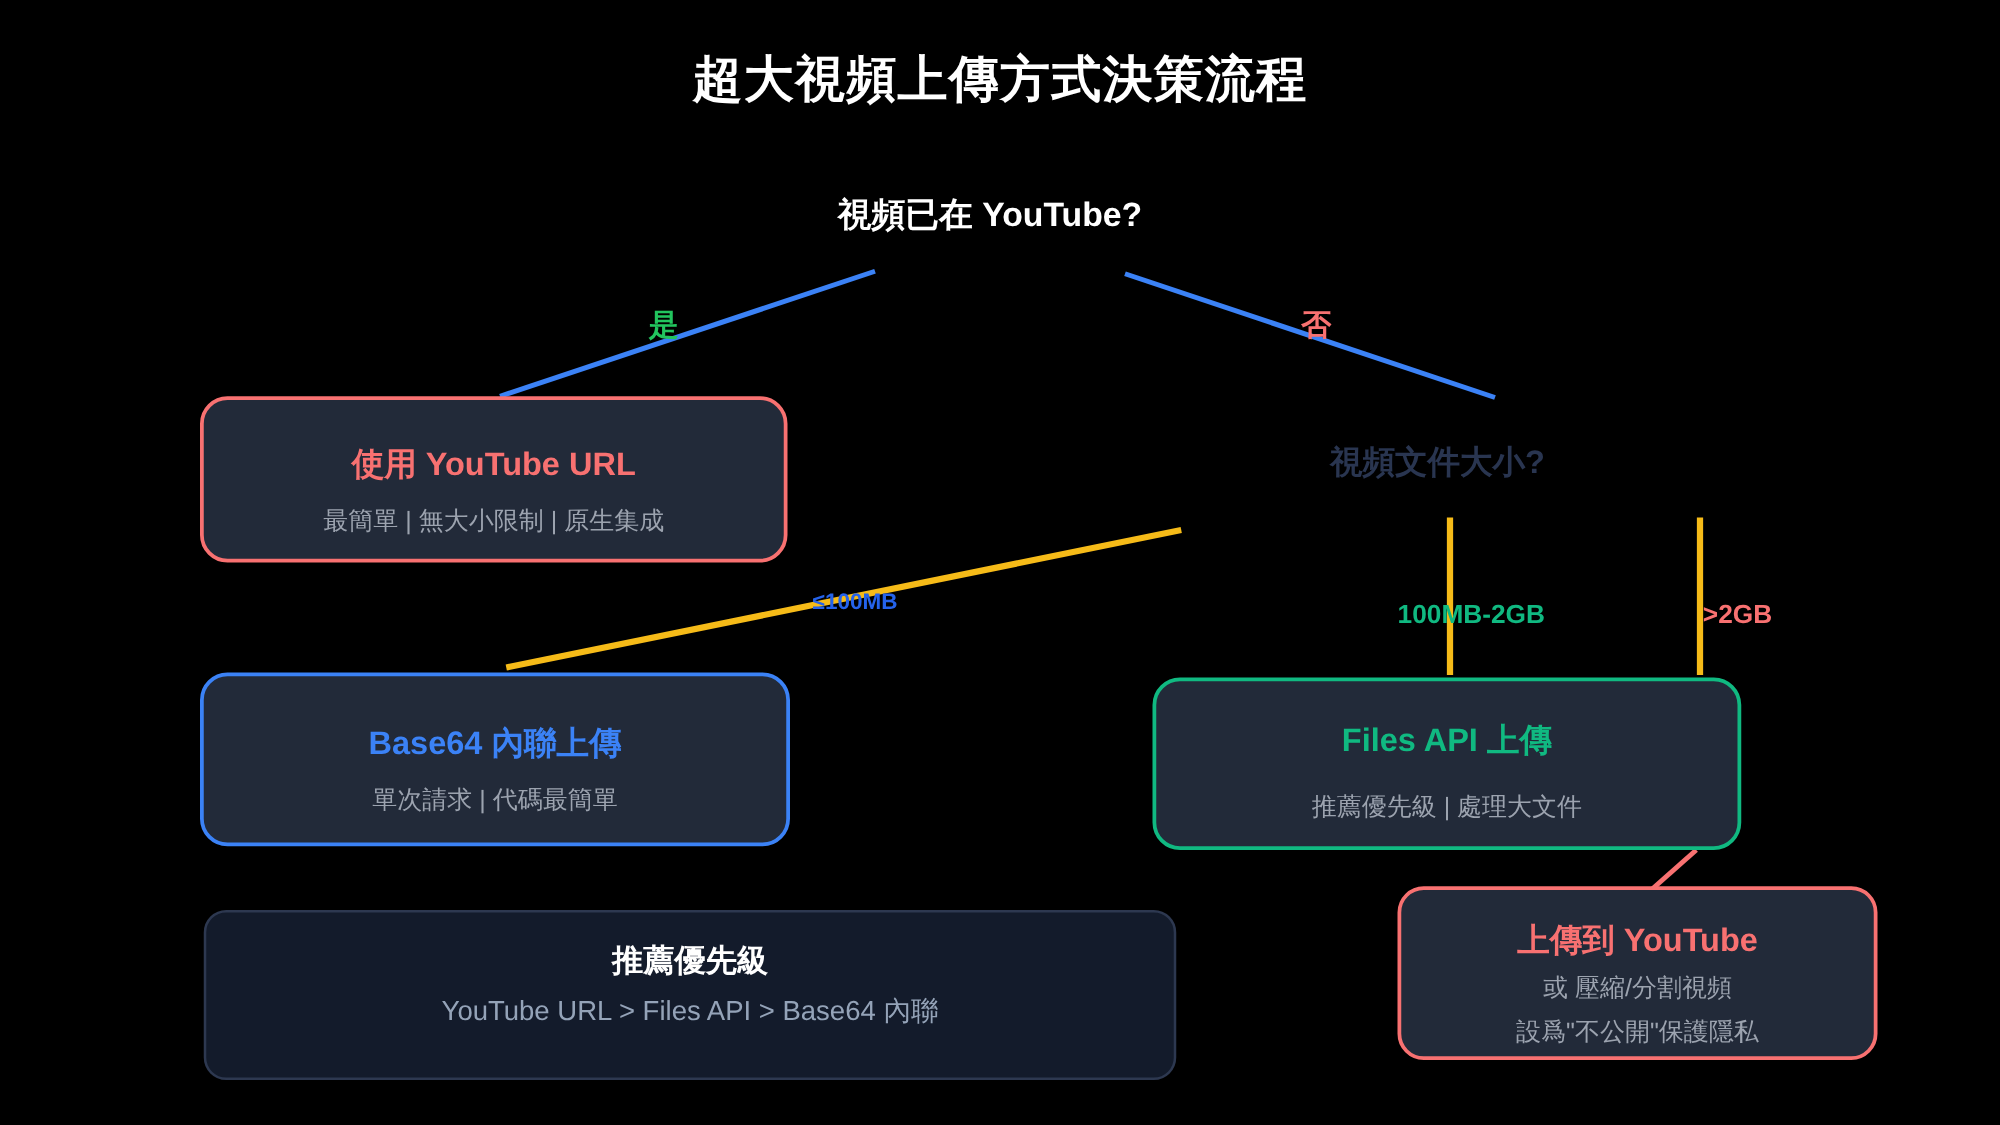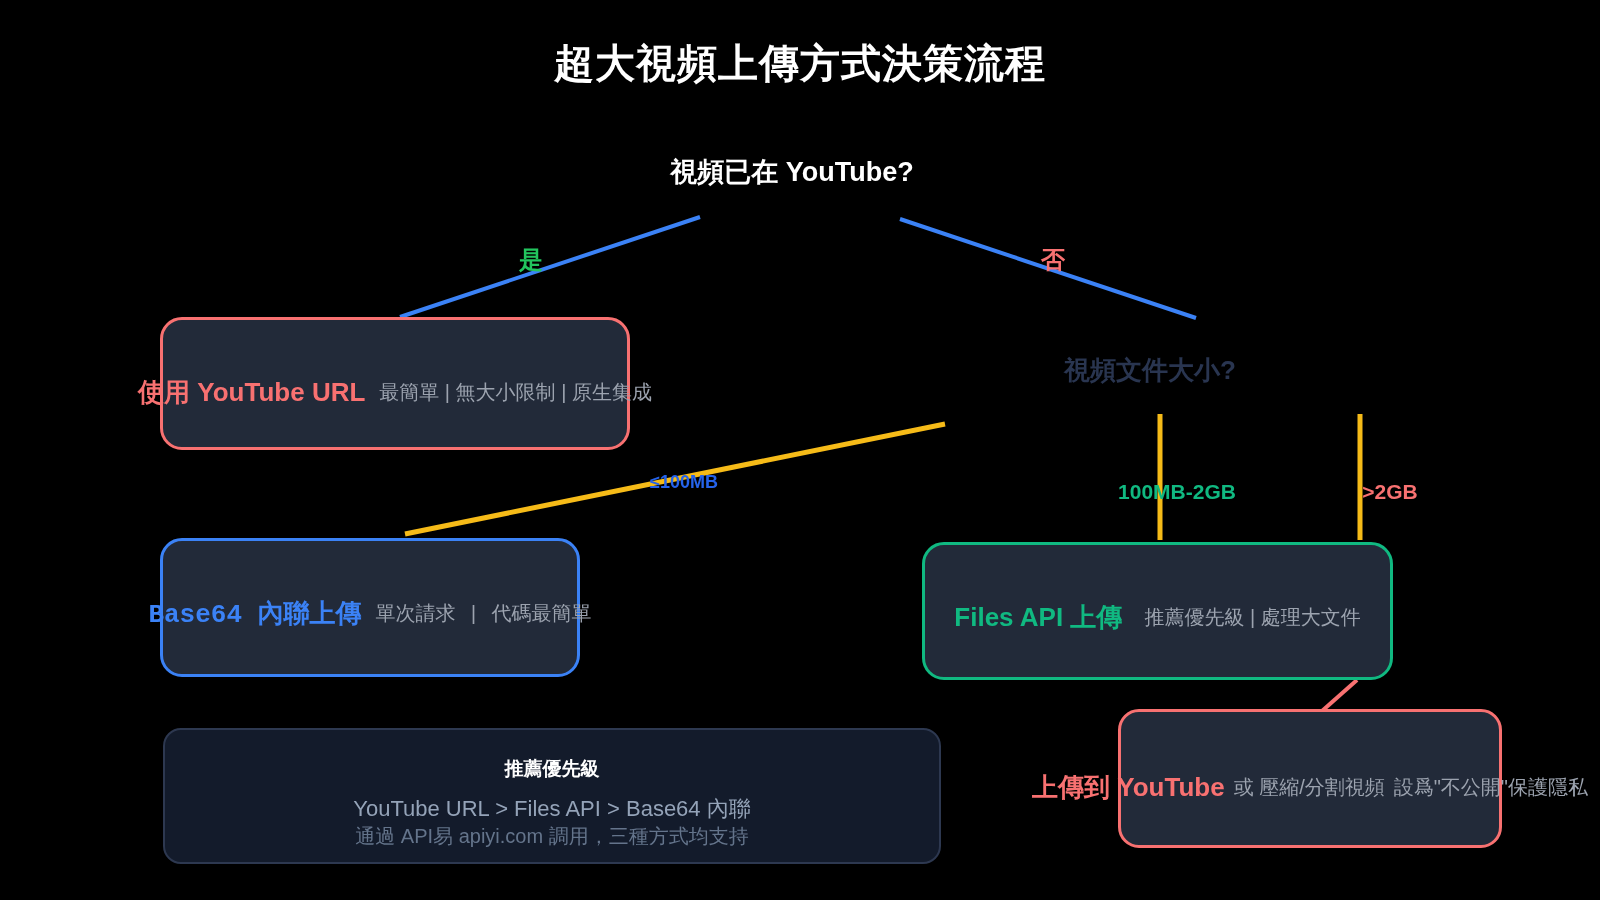--- a/index.html
+++ b/index.html
@@ -32,7 +32,7 @@
   .lbl-large{left:1390px;top:492px;font-size:21px;color:var(--red);}
   .node{
     position:absolute;background:var(--card_bg);border-radius:22px;border:3px solid;
-    display:flex;flex-direction:row;align-items:center;justify-content:center;
+    display:flex;flex-direction:column;align-items:center;justify-content:center;
     text-align:center;
   }
   .node-title{font-size:26px;font-weight:700;line-height:36px;white-space:nowrap;}

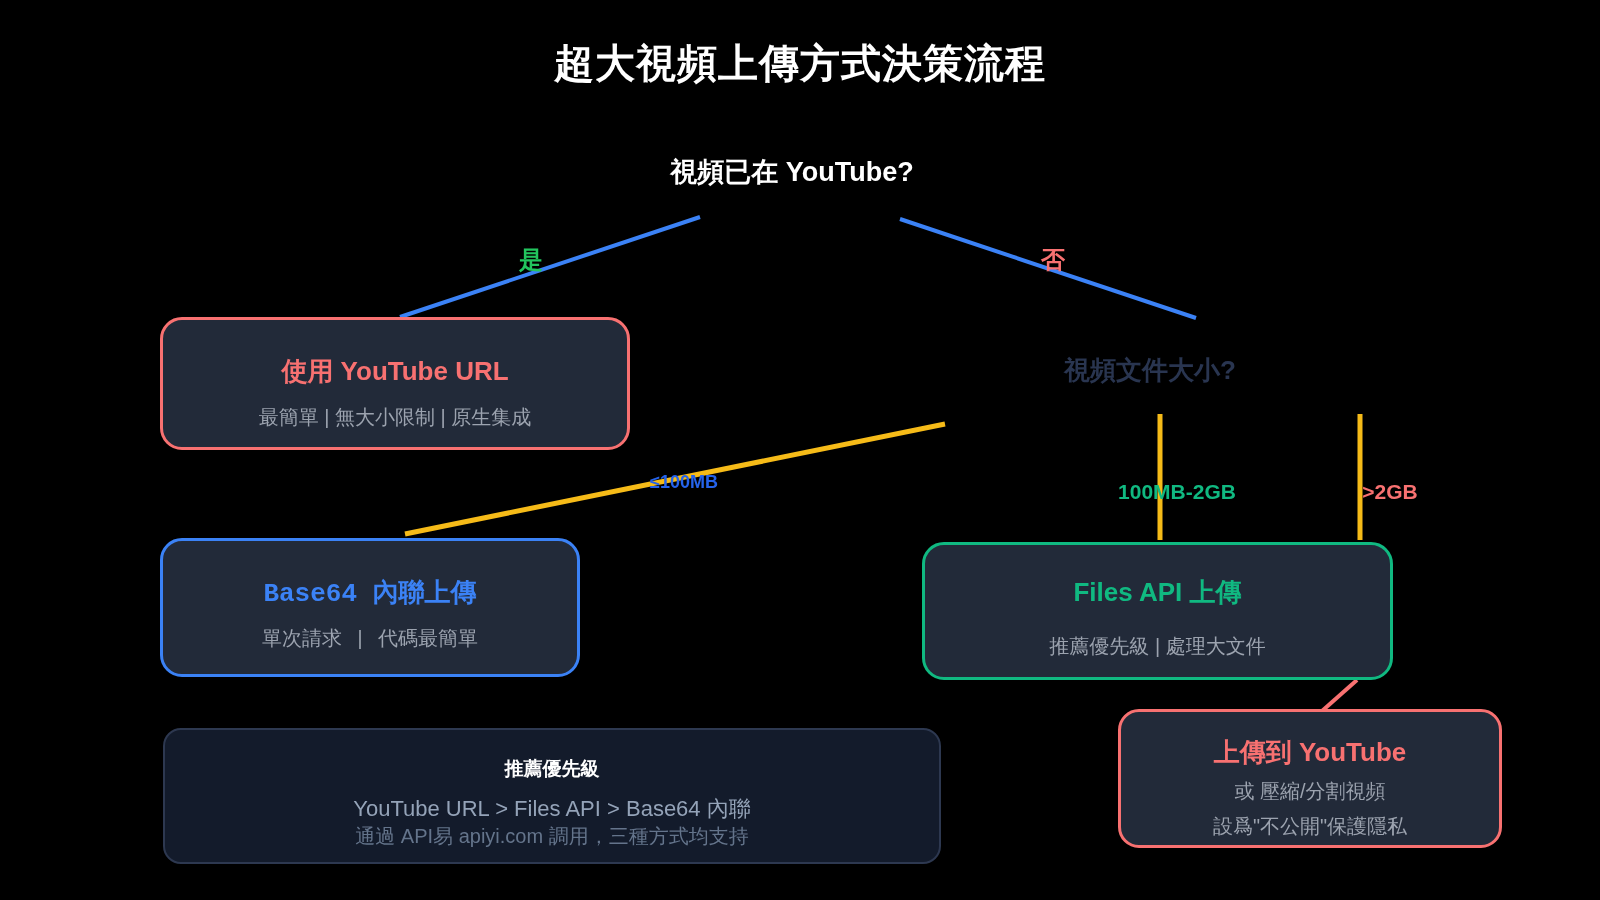--- a/index.html
+++ b/index.html
@@ -39,7 +39,7 @@
   .node-sub{font-size:20px;color:var(--gray);line-height:28px;white-space:nowrap;}
   .node-youtube-url{left:160px;top:317px;width:470px;height:133px;border-color:var(--red);gap:14px;padding-top:16px;}
   .node-youtube-url .node-title{color:var(--red);}
-  .node-base64{left:160px;top:538px;width:420px;height:139px;border-color:var(--blue);gap:14px;padding-top:14px;font-family:Liberation Mono, monospace;}
+  .node-base64{left:160px;top:538px;width:472px;height:139px;border-color:var(--blue);gap:14px;padding-top:14px;}
   .node-base64 .node-title{color:var(--blue);}
   .node-files-api{left:922px;top:542px;width:471px;height:138px;border-color:var(--green);gap:22px;padding-top:12px;}
   .node-files-api .node-title{color:var(--green);}

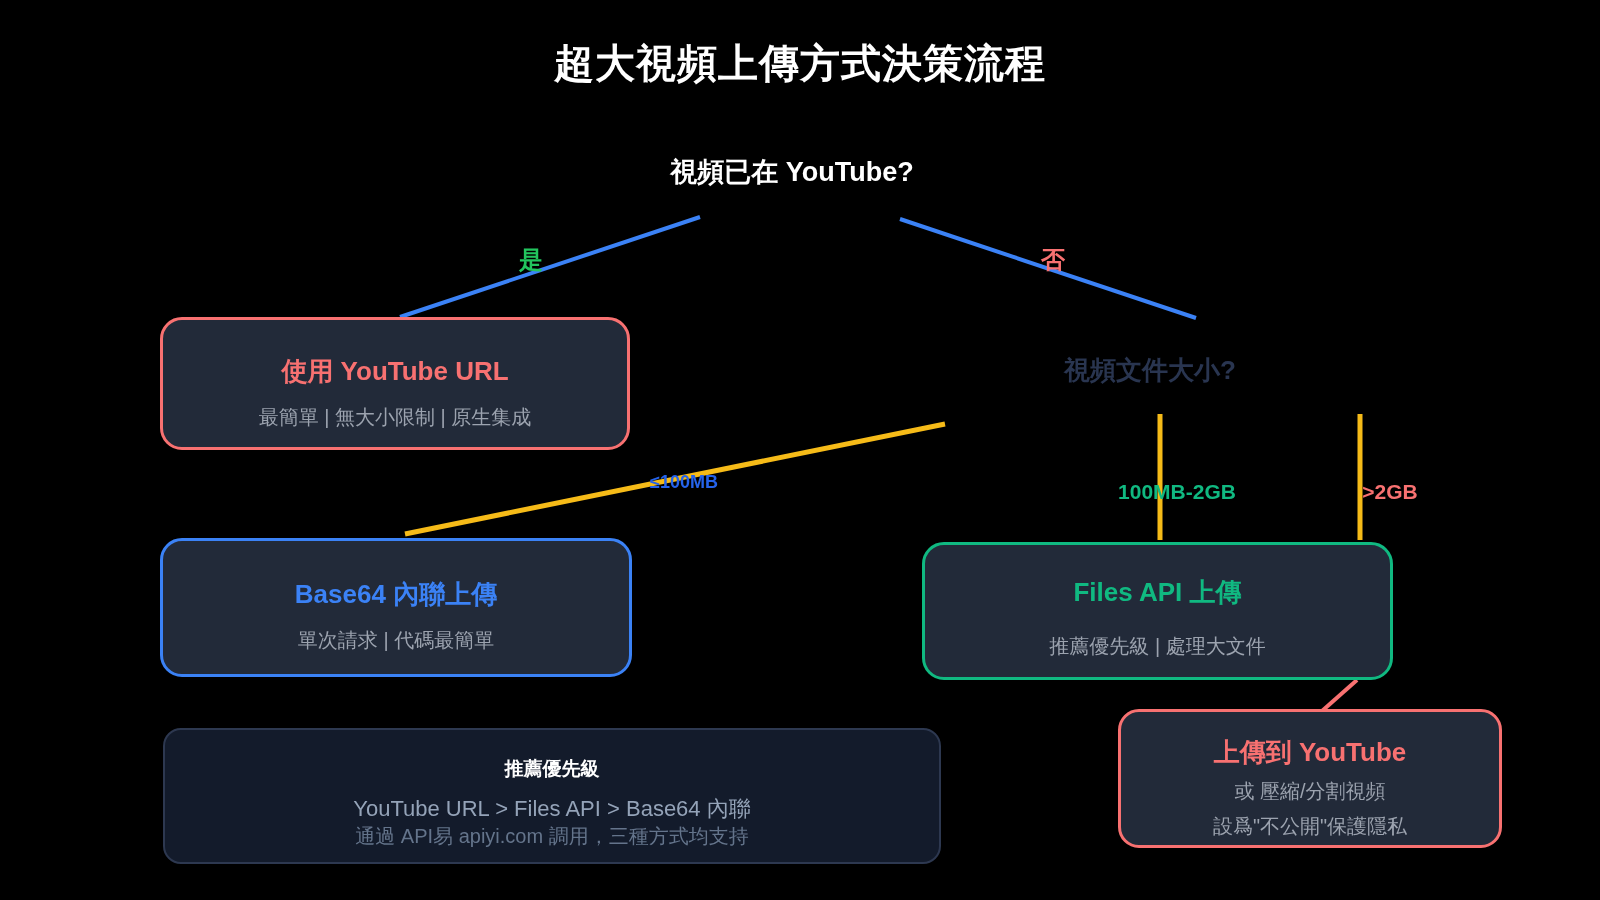--- a/index.html
+++ b/index.html
@@ -51,7 +51,7 @@
     background:var(--rec_bg);border:2px solid var(--rec_border);border-radius:18px;
     display:flex;flex-direction:column;align-items:center;text-align:center;padding-top:24px;
   }
-  .rec-title{color:var(--white);font-size:19px;font-weight:700;line-height:30px;white-space:nowrap;}
+  .rec-title{color:var(--white);font-size:25px;font-weight:700;line-height:30px;white-space:nowrap;}
   .rec-priority{color:var(--gray_mid);font-size:22px;line-height:28px;margin-top:11px;white-space:nowrap;}
   .rec-note{color:var(--gray_dim);font-size:20px;line-height:27px;white-space:nowrap;}
 </style>

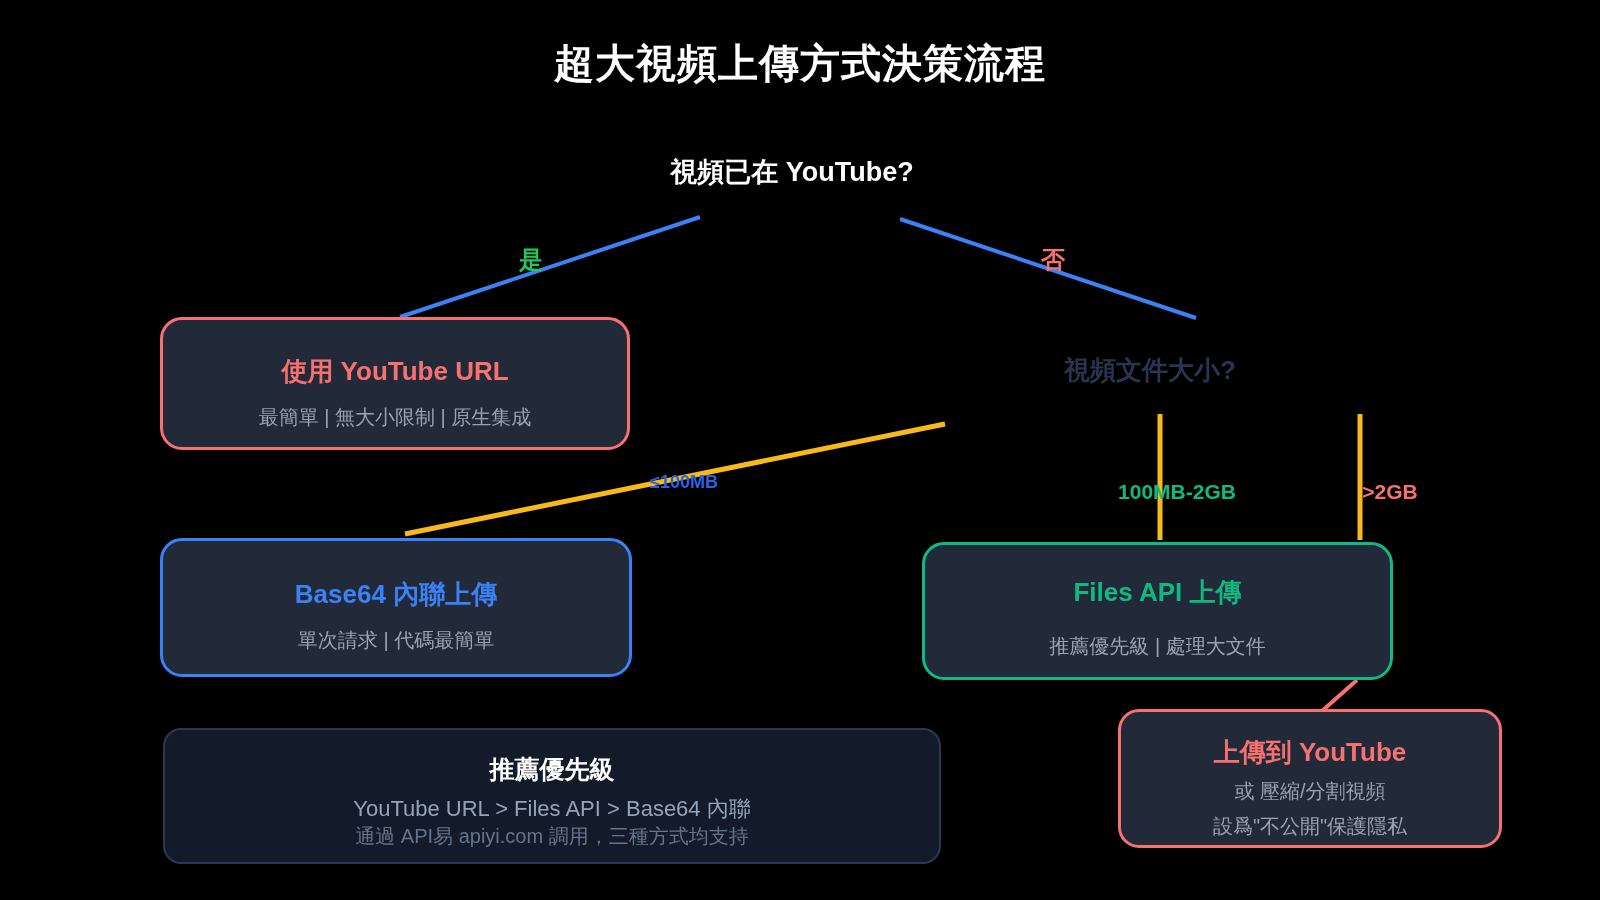--- a/index.html
+++ b/index.html
@@ -106,7 +106,6 @@
   <div class="rec-box">
     <div class="rec-title">推薦優先級</div>
     <div class="rec-priority">YouTube URL &gt; Files API &gt; Base64 內聯</div>
-    <div class="rec-note">通過 API易 apiyi.com 調用，三種方式均支持</div>
   </div>
 
 </div>

